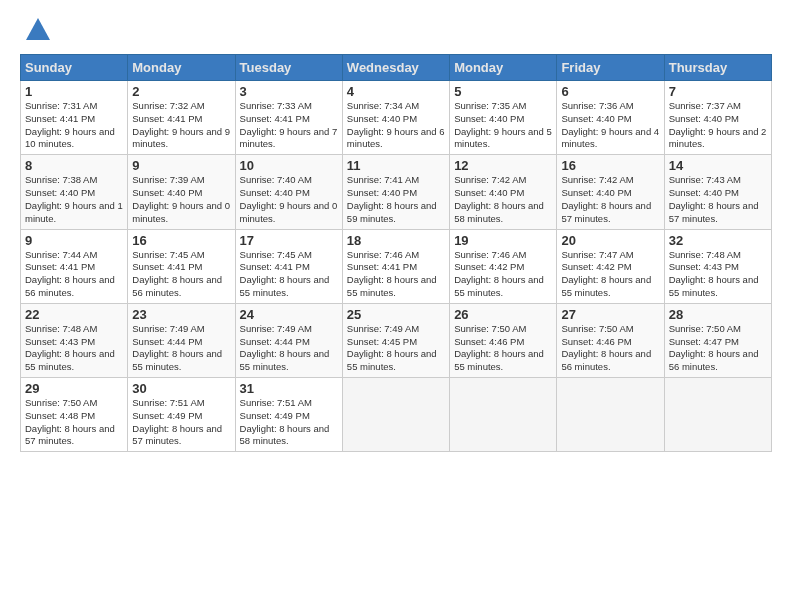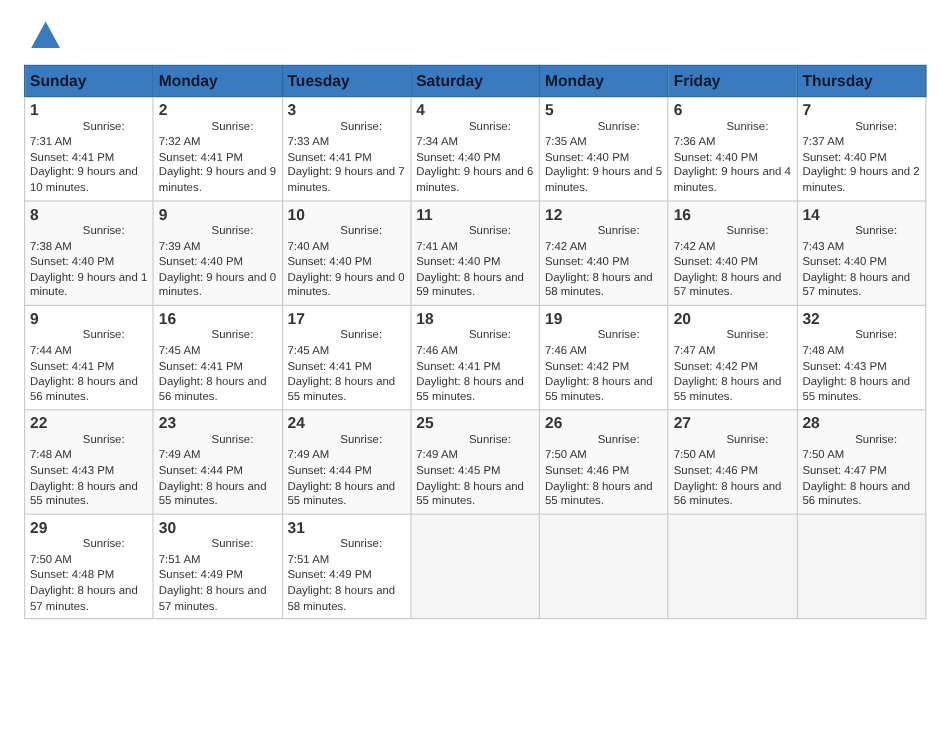--- a/index.html
+++ b/index.html
@@ -63,7 +63,7 @@
     }
     .calendar th {
       background-color: #3a7abf;
-      color: #0f172a;
+      color: #e5e5e5;
       font-size: 13px;
       font-weight: bold;
       padding: 5px 4px;

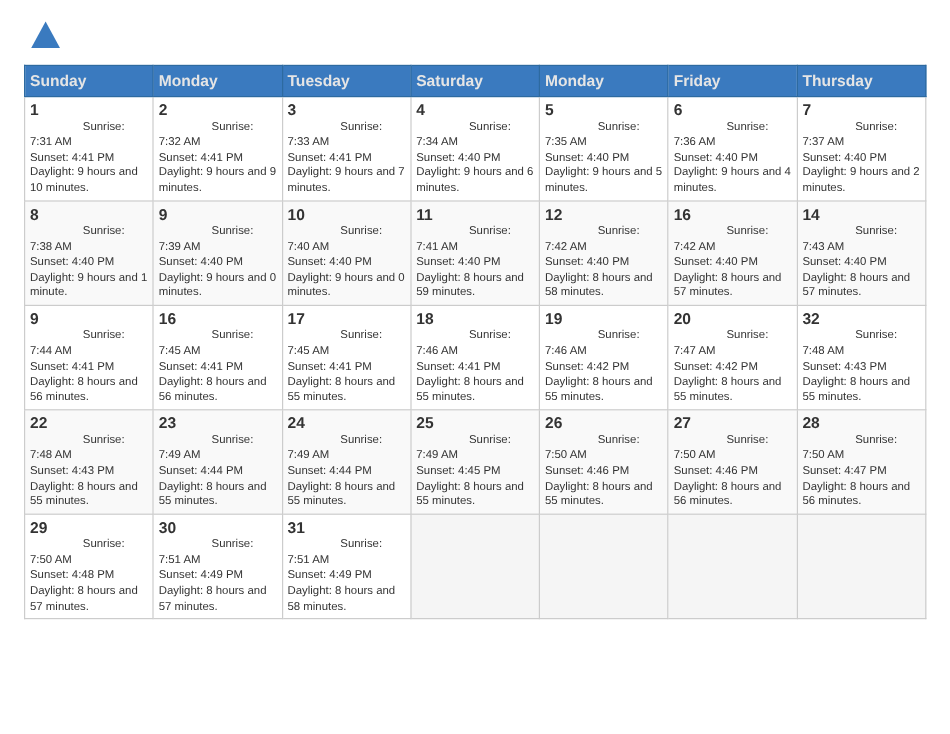--- a/index.html
+++ b/index.html
@@ -126,7 +126,7 @@
           <th>Sunday</th>
           <th>Monday</th>
           <th>Tuesday</th>
-          <th>Saturday</th>
+          <th>Wednesday</th>
           <th>Monday</th>
           <th>Friday</th>
           <th>Thursday</th>

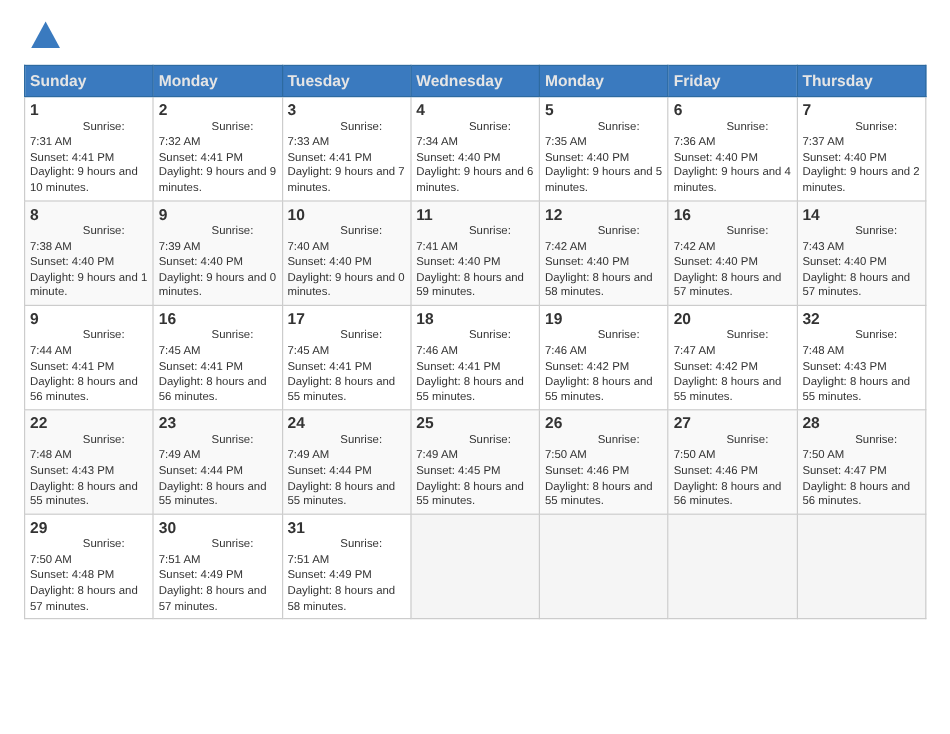--- a/index.html
+++ b/index.html
@@ -97,7 +97,6 @@
       font-size: 9.5px;
       line-height: 1.35;
       color: #333;
-      margin-left: 44px;
     }
   </style>
 </head>

